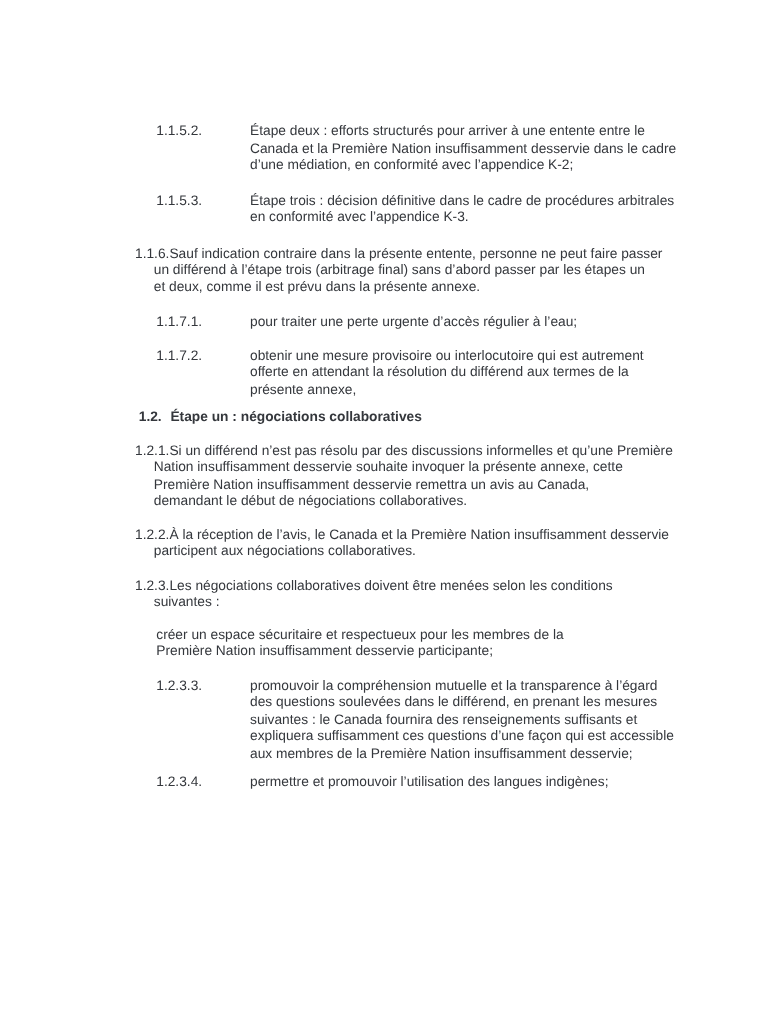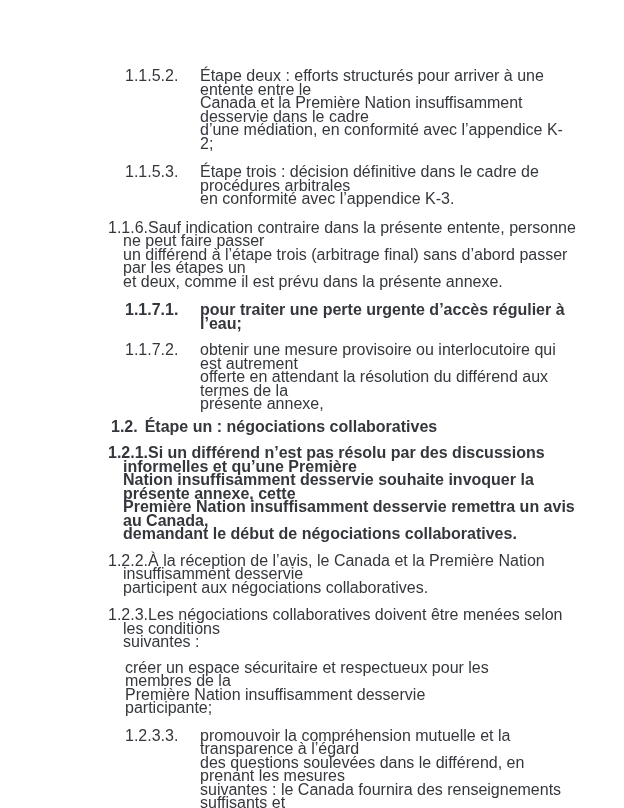--- a/index.html
+++ b/index.html
@@ -8,10 +8,10 @@
     width:624px; height:808px;
     background:#ffffff;
     box-sizing:border-box;
-    padding-top:69px;
+    padding-top:99px;
     overflow:hidden;
     font-family:"Liberation Sans","DejaVu Sans",sans-serif;
-    font-size:16px;
+    font-size:11px;
     line-height:13.5px;
     color:#34373c;
   }

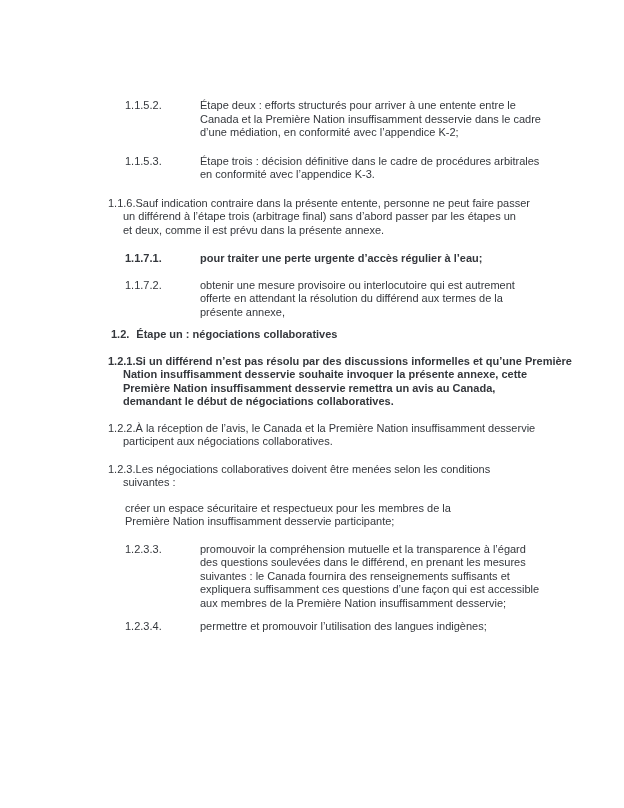--- a/index.html
+++ b/index.html
@@ -33,7 +33,7 @@
   .g9  { margin-bottom:9px; }
   .g10 { margin-bottom:10px; }
   .g12 { margin-bottom:12px; }
-  .g13 { margin-bottom:13px;font-weight:bold; }
+  .g13 { margin-bottom:13px; }
   .g14 { margin-bottom:14px; }
   .g15 { margin-bottom:15px; }
 </style>

